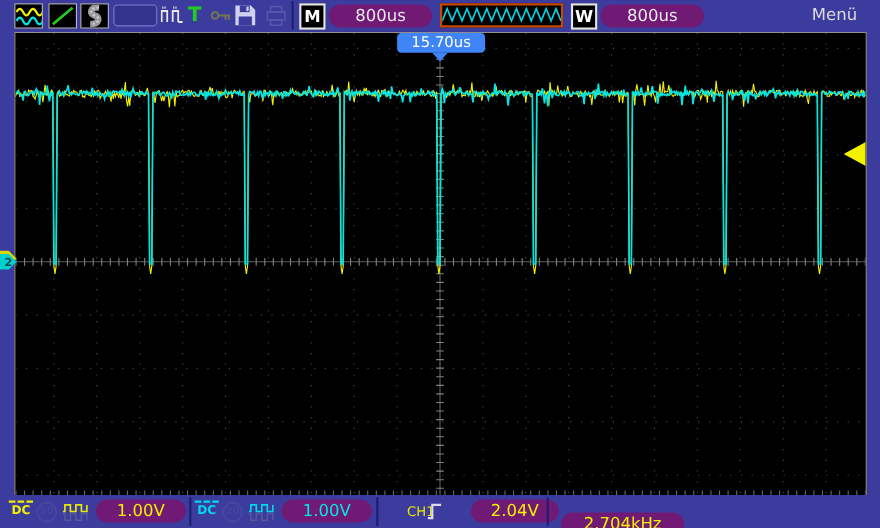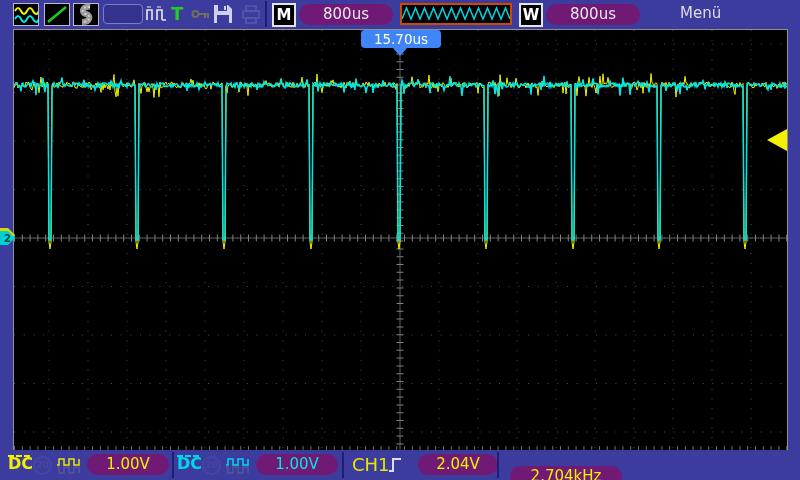--- a/index.html
+++ b/index.html
@@ -113,7 +113,7 @@
     <span class="mwbox" style="left:519px;top:3px;">W</span>
     <span class="pill" style="left:546px;top:4px;width:94px;">800us</span>
 
-    <span class="menu" style="left:680px;top:4px;">Menü</span>
+    <span class="menu" style="left:738px;top:4px;">Menü</span>
   </div>
 
   <div class="display">

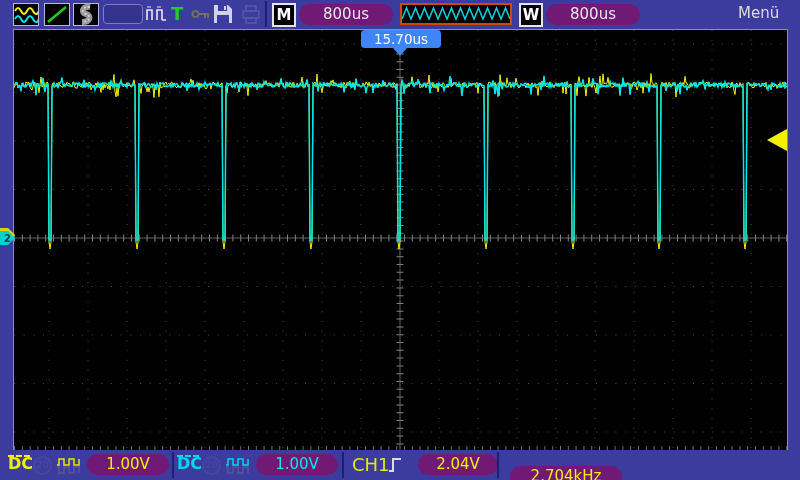--- a/index.html
+++ b/index.html
@@ -30,7 +30,7 @@
   .gnd-marker{position:absolute;left:0;top:227px;z-index:7;}
   
   .statusbar{position:absolute;left:0;top:450px;width:800px;height:30px;background:#3c3c9e;z-index:5;}
-  .dcic{position:absolute;width:22px;font-weight:bold;font-size:16px;line-height:12px;}
+  .dcic{position:absolute;width:22px;text-align:center;font-weight:bold;font-size:11px;line-height:12px;}
   .dcdash{display:block;height:0;border-top:2px dashed currentColor;margin-bottom:1px;}
   .bw20{position:absolute;width:15px;height:15px;border:2px solid #4646a0;border-radius:50%;
         color:#4646a0;font-size:9px;font-weight:bold;text-align:center;line-height:15px;}

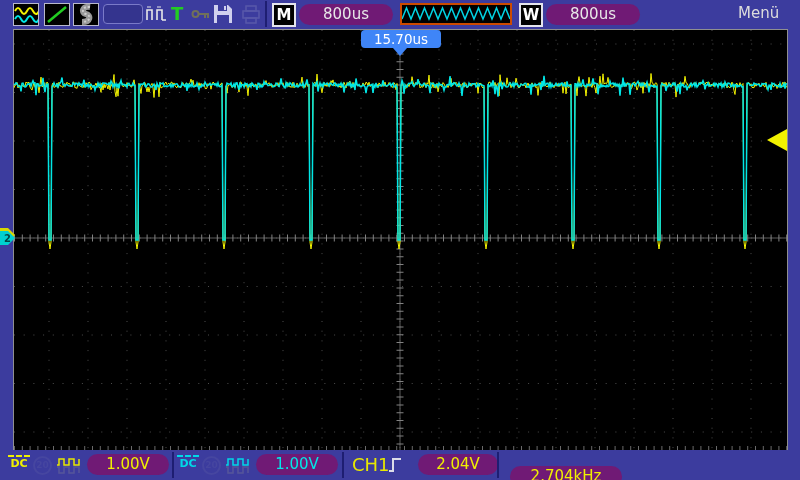--- a/index.html
+++ b/index.html
@@ -34,7 +34,7 @@
   .dcdash{display:block;height:0;border-top:2px dashed currentColor;margin-bottom:1px;}
   .bw20{position:absolute;width:15px;height:15px;border:2px solid #4646a0;border-radius:50%;
         color:#4646a0;font-size:9px;font-weight:bold;text-align:center;line-height:15px;}
-  .chlabel{position:absolute;color:#e8e800;font-size:18px;line-height:20px;}
+  .chlabel{position:absolute;color:#e8e800;font-size:12px;line-height:20px;margin-left:18px;}
   .dt{position:absolute;color:#e4e4e4;font-size:15px;line-height:20px;}
 </style>
 </head>

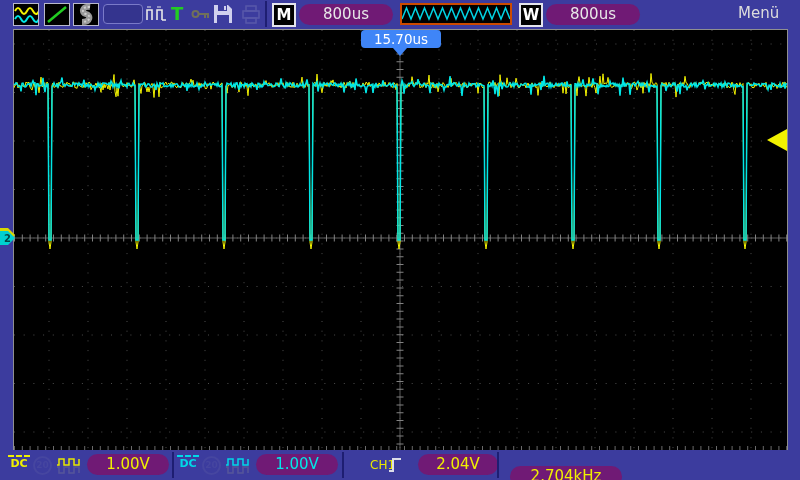--- a/index.html
+++ b/index.html
@@ -204,7 +204,7 @@
         <path d="M1,16 h4 V4 h8" fill="none" stroke="#dcdce8" stroke-width="2"></path>
       </svg>
     </span>
-    <span class="pill yv" style="left:418px;top:4px;width:80px;">2.04V</span>
+    <span class="pill yv" style="left:428px;top:4px;width:80px;">2.04V</span>
 
     <span class="vdiv" style="left:497px;top:2px;"></span>
 

